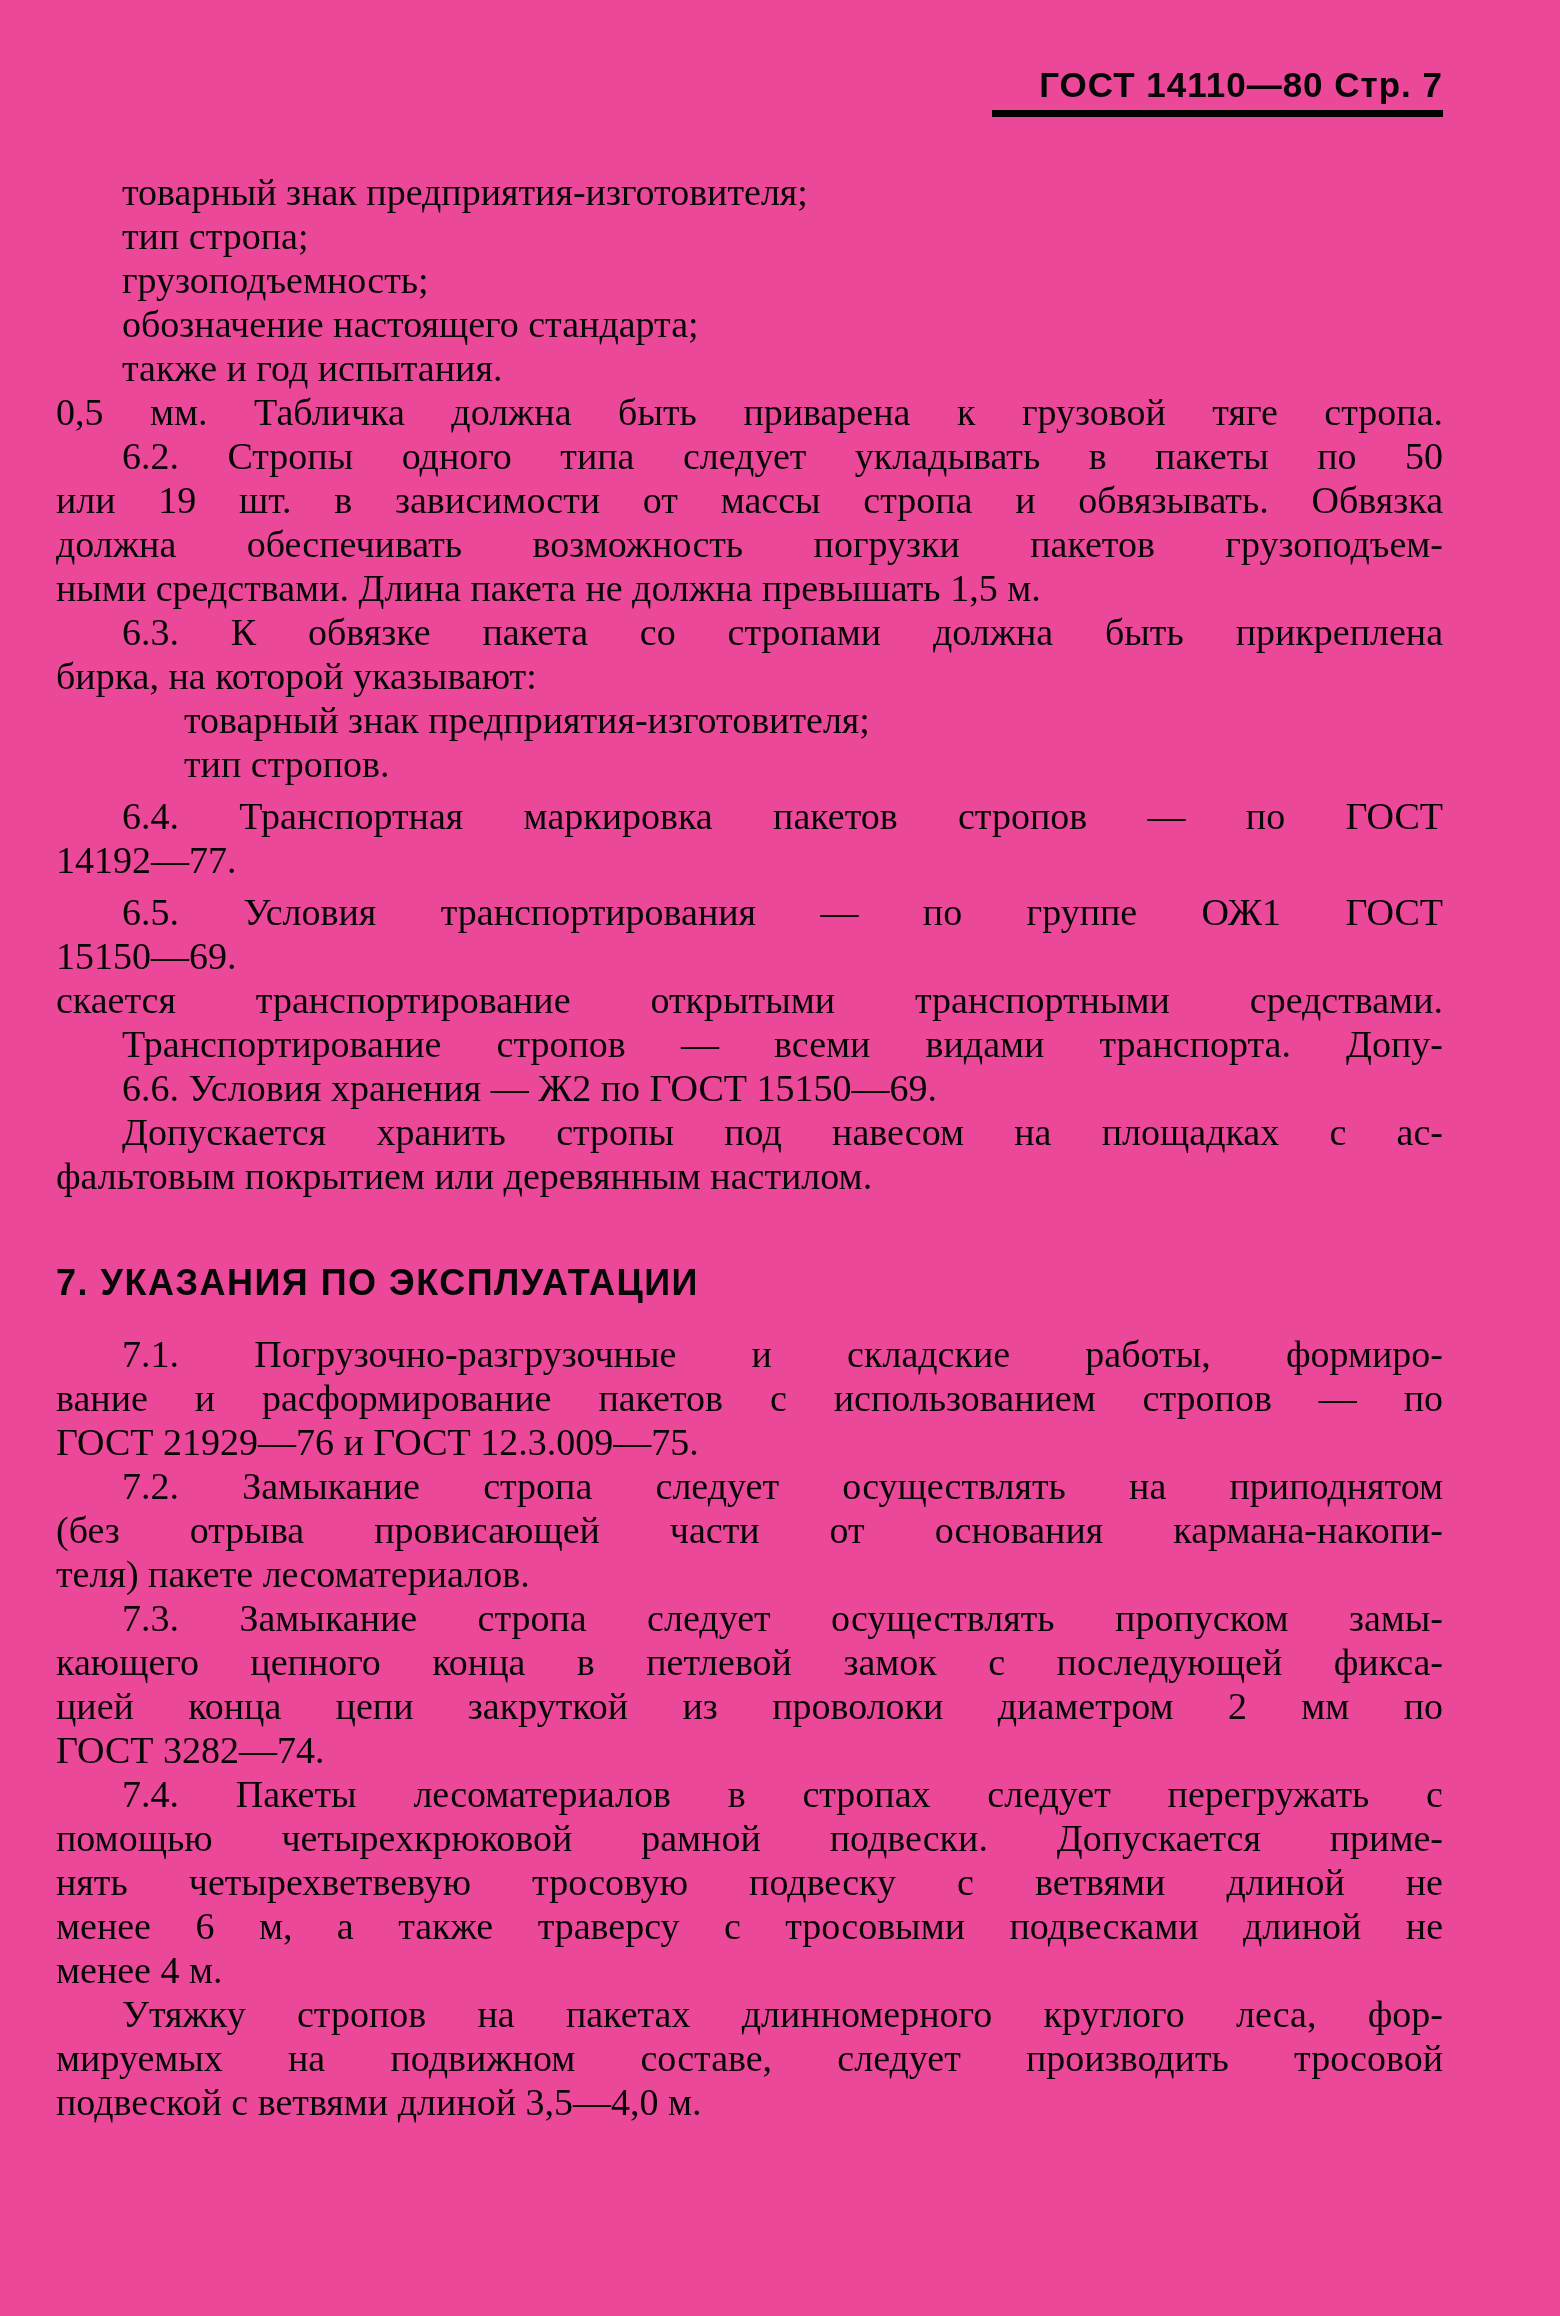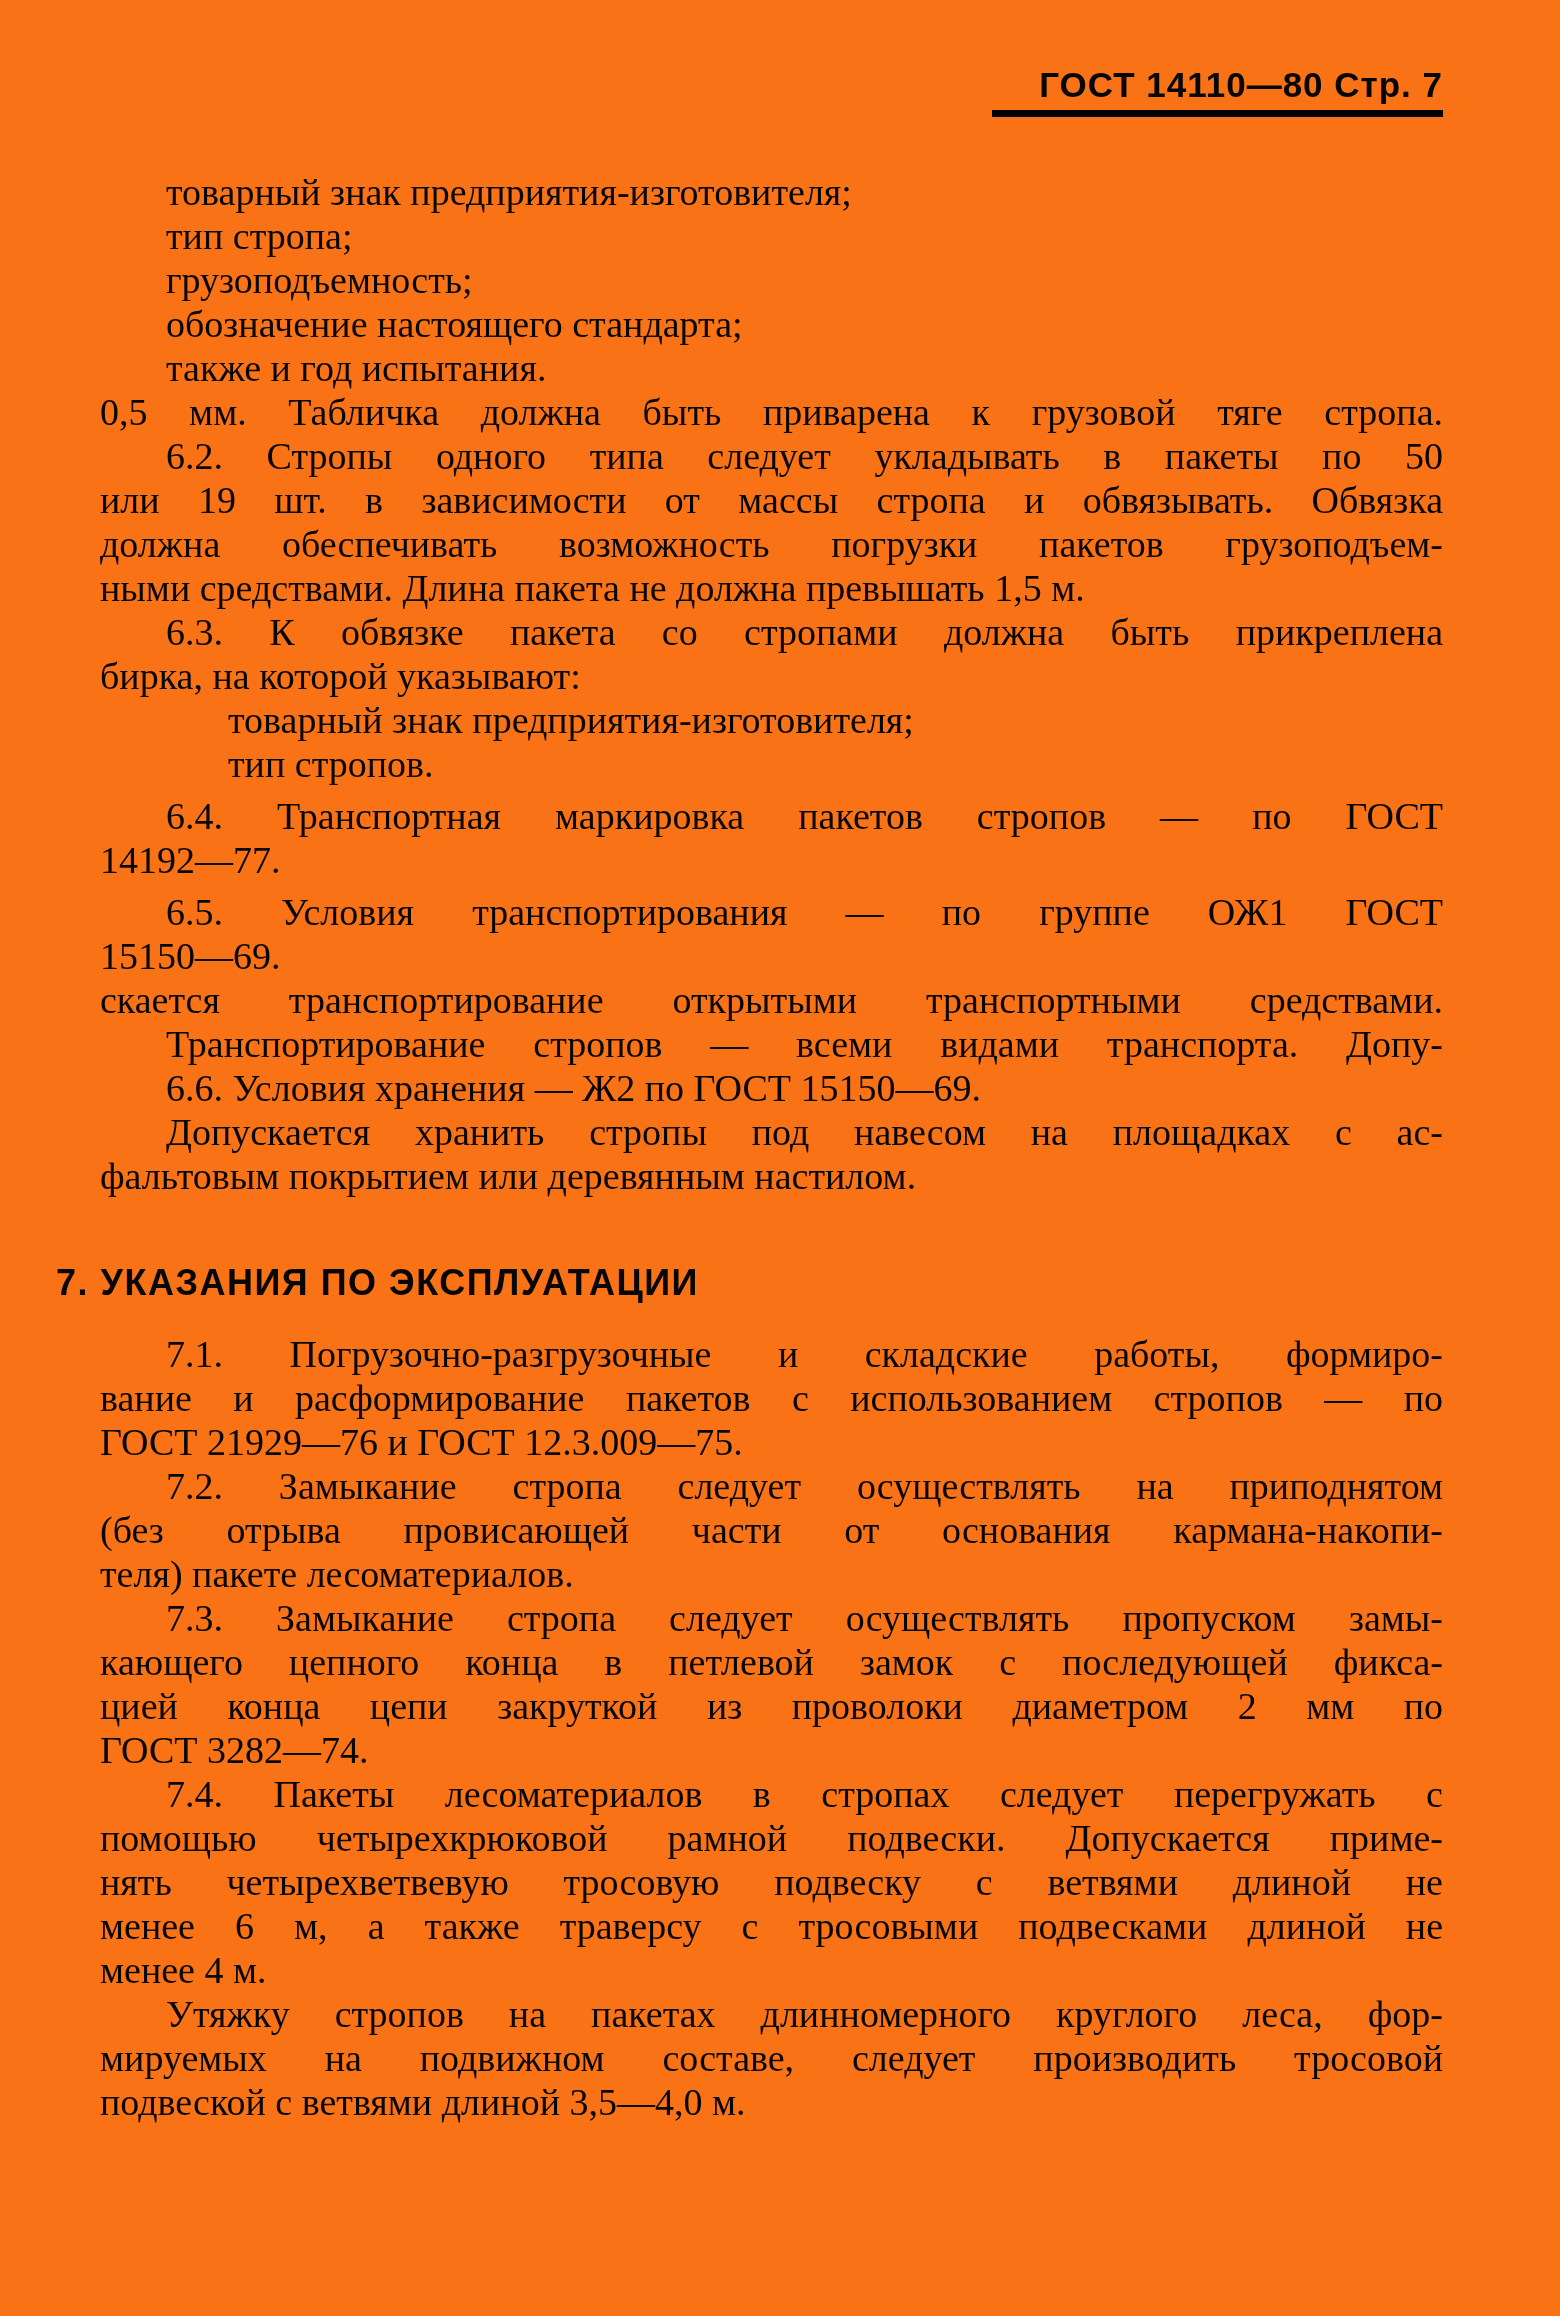--- a/index.html
+++ b/index.html
@@ -7,7 +7,7 @@
     position: relative;
     width: 1560px;
     height: 2317px;
-    background: #f97316;
+    background: #ec4899;
     color: #070707;
     box-sizing: border-box;
     padding: 65px 117px 0 56px;

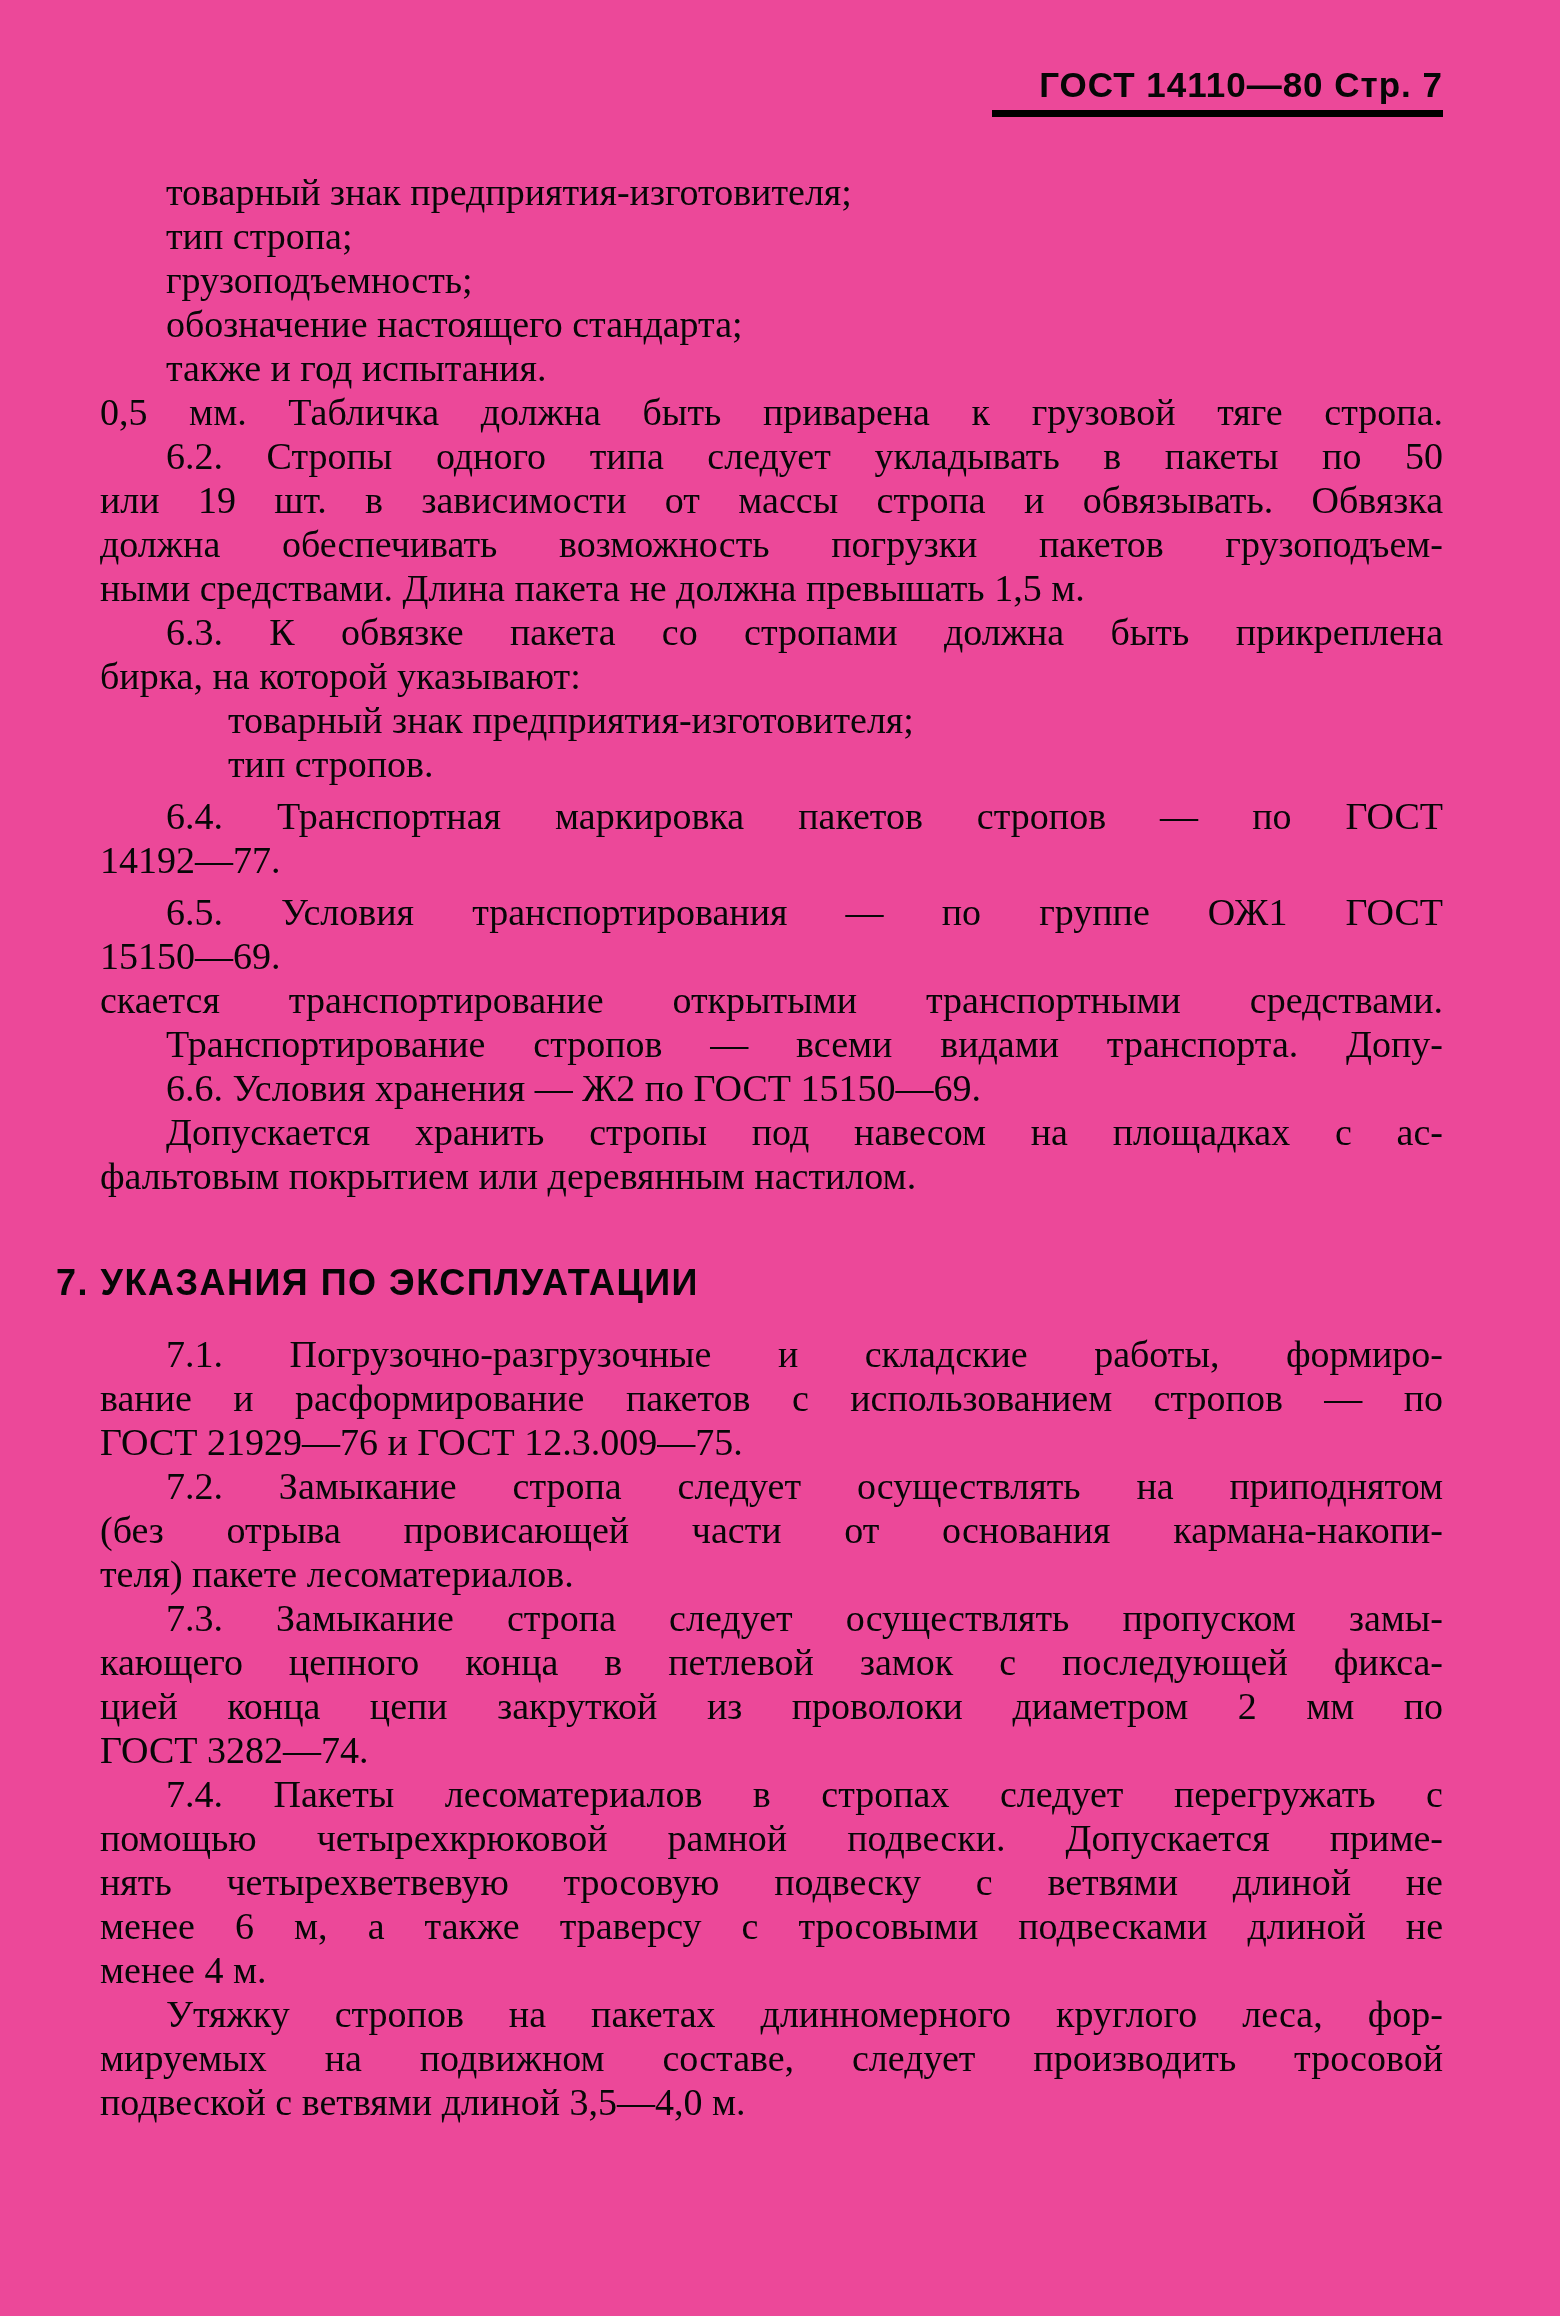--- a/index.html
+++ b/index.html
@@ -35,7 +35,7 @@
     font-size: 38px;
     line-height: 44px;
   }
-  .line { min-height: 44px; margin-left: 44px; }
+  .line { min-height: 44px; }
   .ind-para  { text-indent: 66px; }
   .ind-flush { text-indent: 0; }
   .ind-list2 { text-indent: 128px; }

